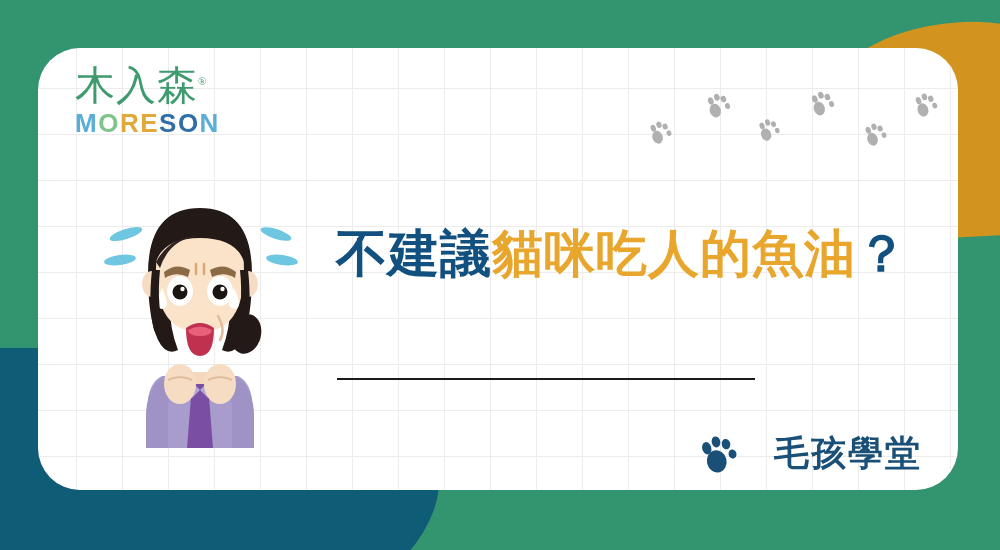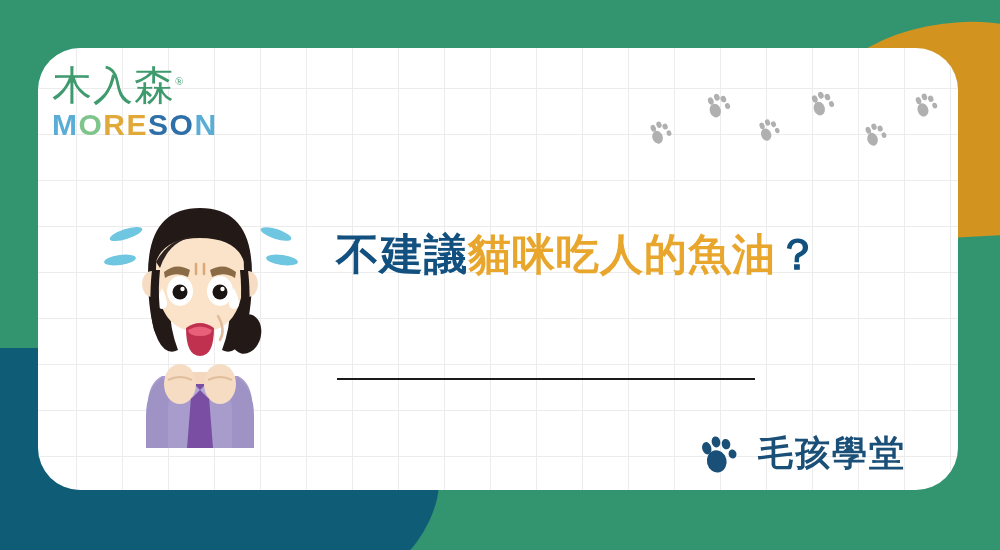--- a/index.html
+++ b/index.html
@@ -49,7 +49,7 @@
   }
 
   
-  .logo{ position:absolute; left:14px; top:18px; width:150px; }
+  .logo{ position:absolute; left:37px; top:18px; width:150px; }
   .logo-cjk{
     display:block;
     font-family:"Liberation Serif","DejaVu Serif",serif;

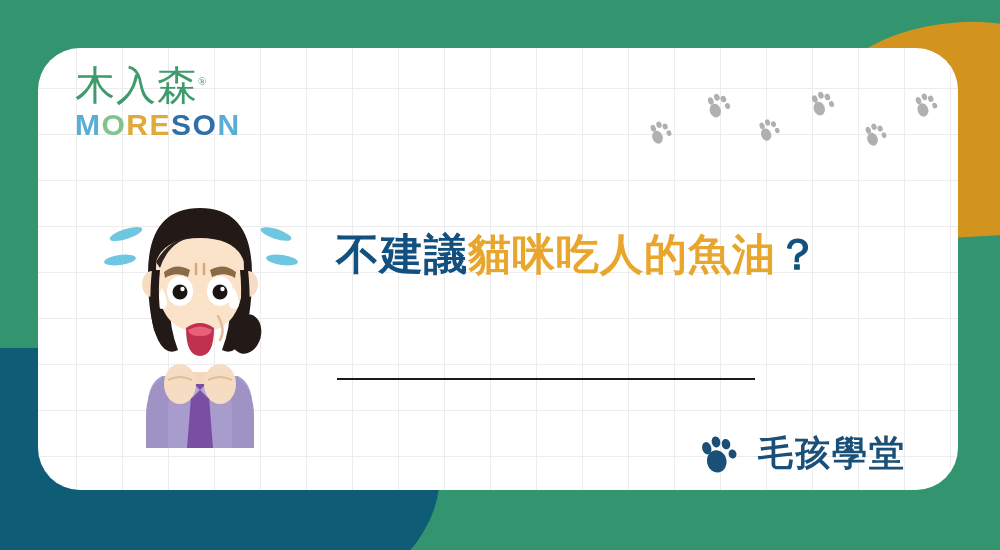--- a/index.html
+++ b/index.html
@@ -66,7 +66,7 @@
   .logo-latin{
     display:block;
     margin-top:4px;
-    font-size:30px; font-weight:700;
+    font-size:26px; font-weight:700;
     letter-spacing:1.5px;
     line-height:1;
     white-space:nowrap;

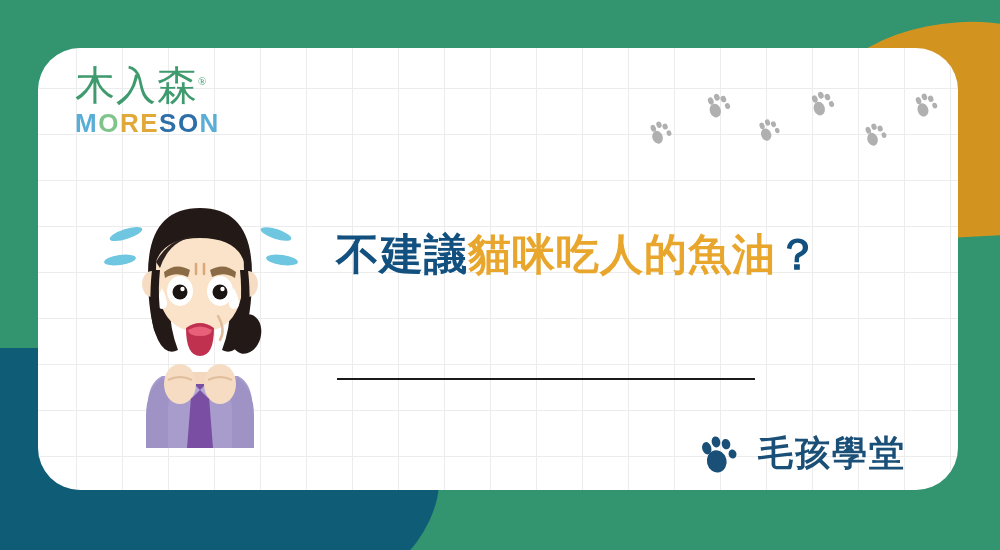--- a/index.html
+++ b/index.html
@@ -91,7 +91,7 @@
   .title-line{
     font-family:"Liberation Sans","DejaVu Sans",sans-serif;
     font-weight:700;
-    font-size:43px;
+    font-size:51px;
     line-height:56px;
     letter-spacing:1px;
     color:#12507f;

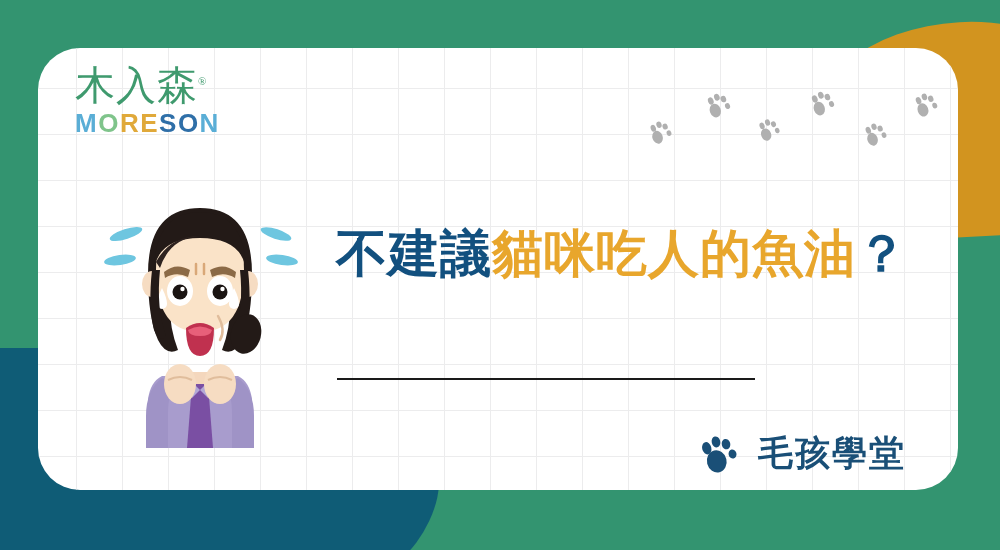--- a/index.html
+++ b/index.html
@@ -112,7 +112,7 @@
   .brand-text{
     font-family:"Liberation Sans","DejaVu Sans",sans-serif;
     font-weight:700; font-size:35px; letter-spacing:2px;
-    color:#1a4f77; white-space:nowrap;
+    color:#1a4f77; white-space:nowrap;margin-left:16px;
   }
 </style>
 </head>

